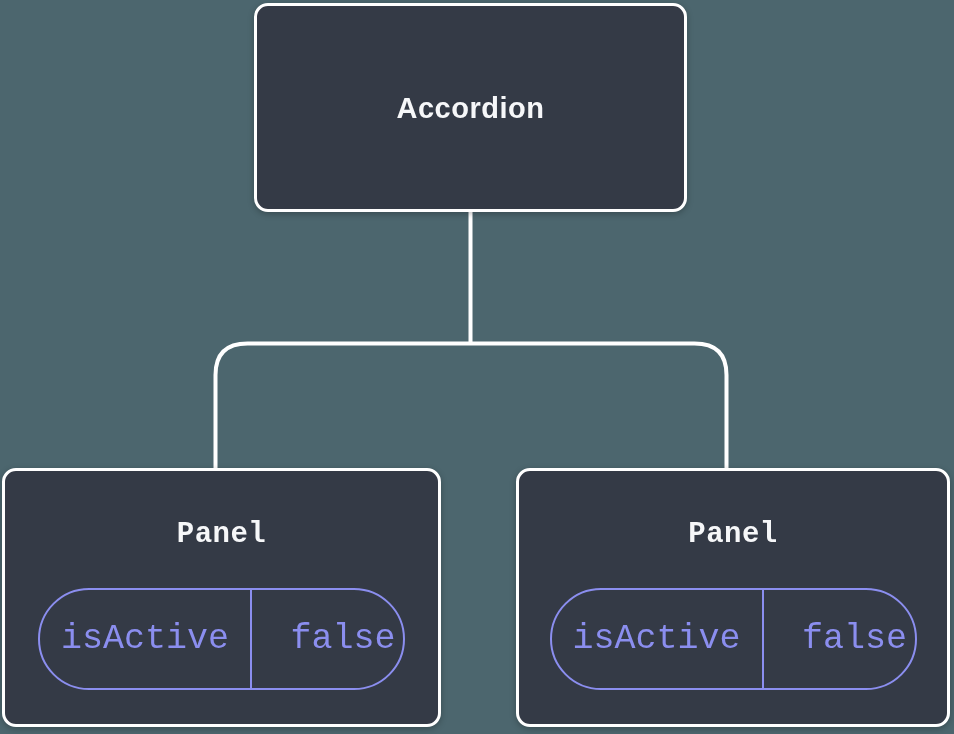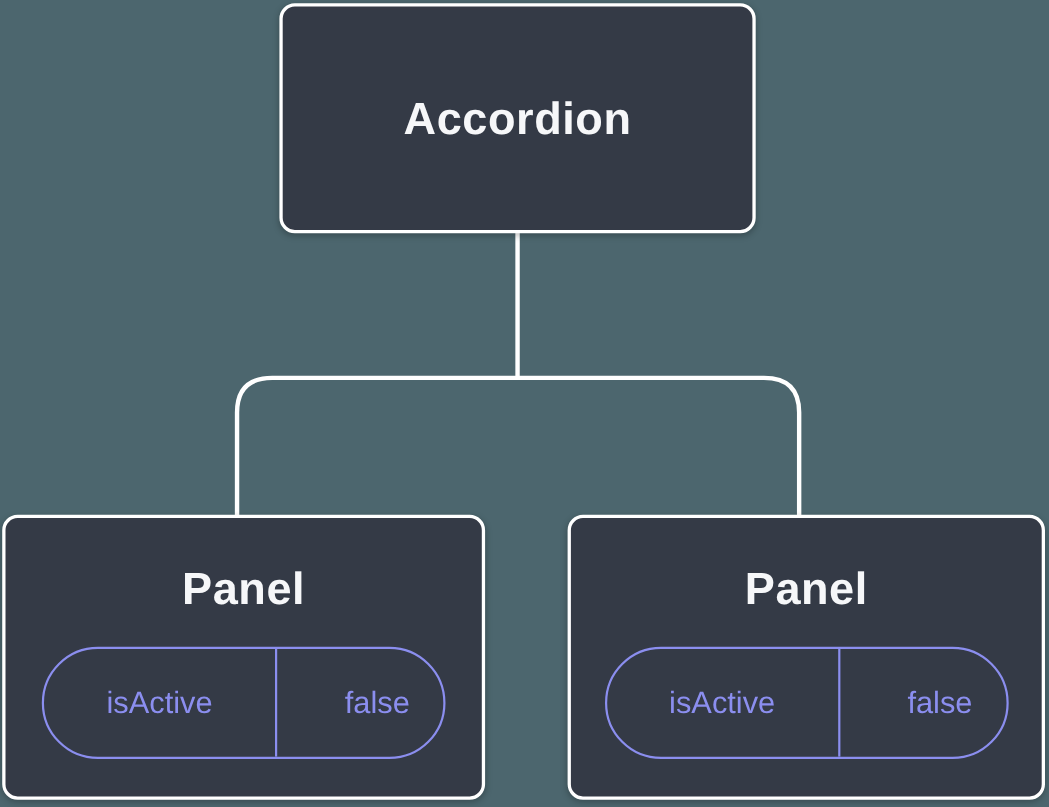--- a/index.html
+++ b/index.html
@@ -49,7 +49,7 @@
     justify-content: center;
   }
   .node-label {
-    font-size: 41px;
+    font-size: 29px;
     line-height: 40px;
     font-weight: 600;
     color: var(--node-text);

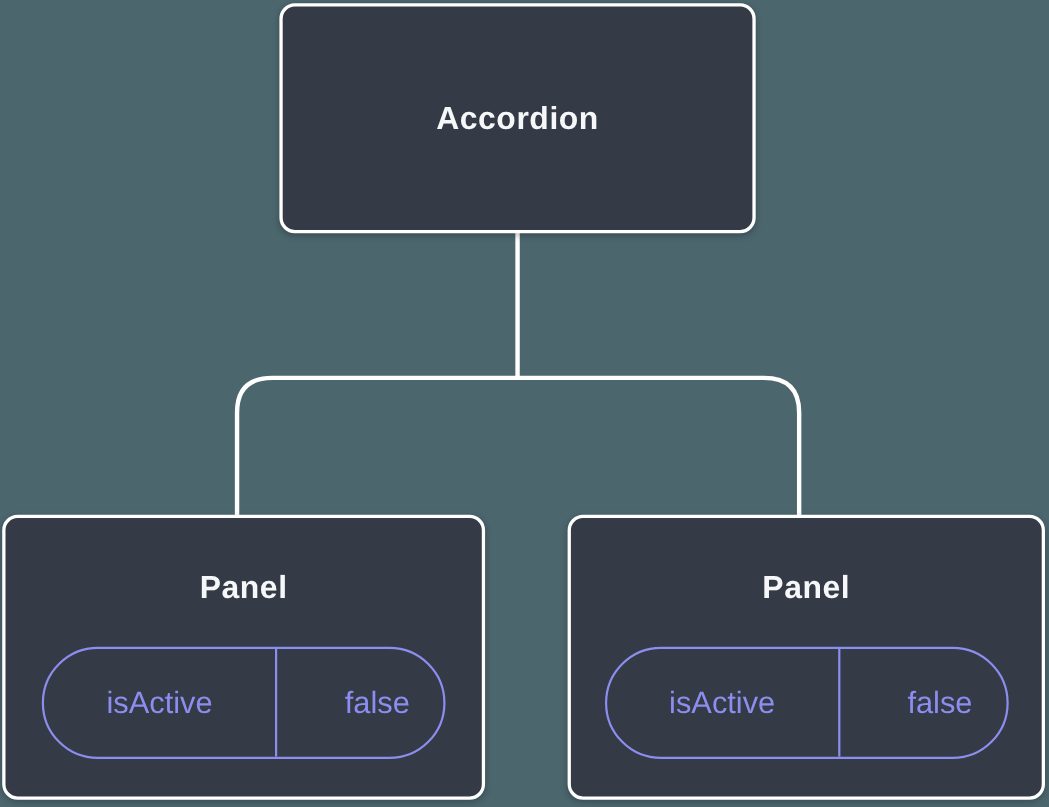--- a/index.html
+++ b/index.html
@@ -56,7 +56,7 @@
     letter-spacing: 0.5px;
     white-space: nowrap;
   }
-  .node-panel { top: 468px; height: 259px; }
+  .node-panel { top: 468px; height: 259px; font-family: Liberation Mono, monospace; }
   .node-panel-left  { left: 2px;   width: 439px; }
   .node-panel-right { left: 516px; width: 434px; }
   .node-panel .node-label { margin-top: 44px; }

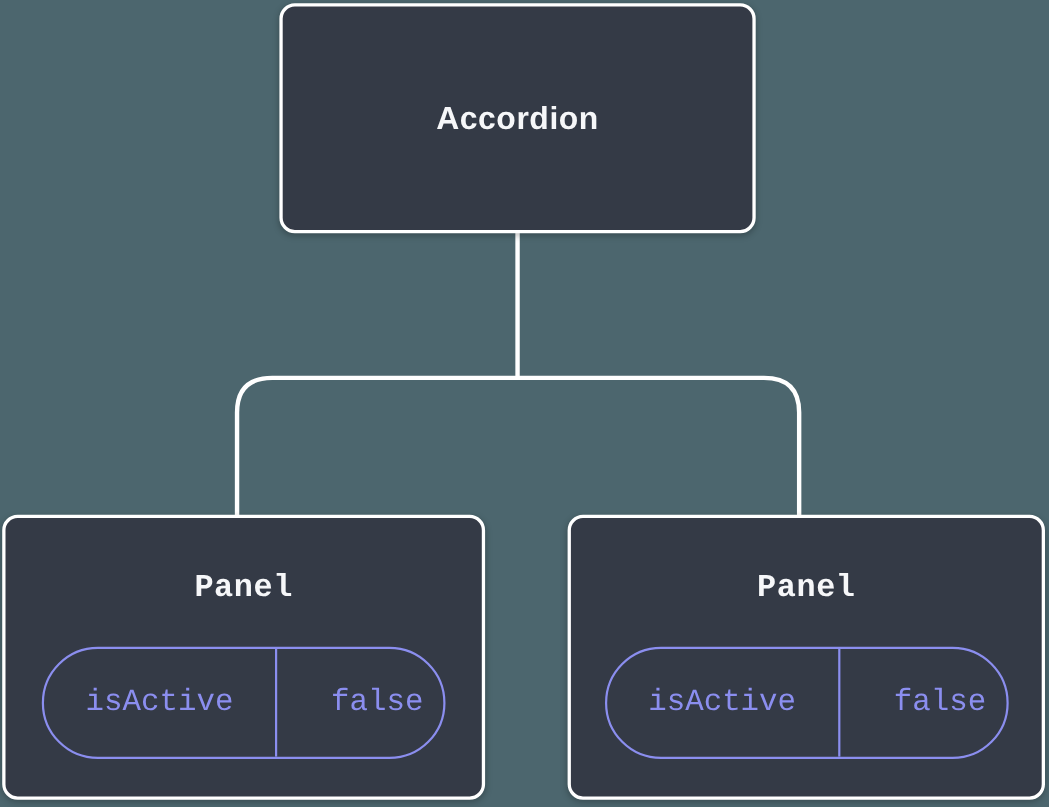--- a/index.html
+++ b/index.html
@@ -68,7 +68,7 @@
     display: flex;
     align-items: stretch;
     color: var(--state-accent);
-    font-size: 28px;
+    font-size: 35px;
     line-height: 1;
     overflow: hidden;
   }

